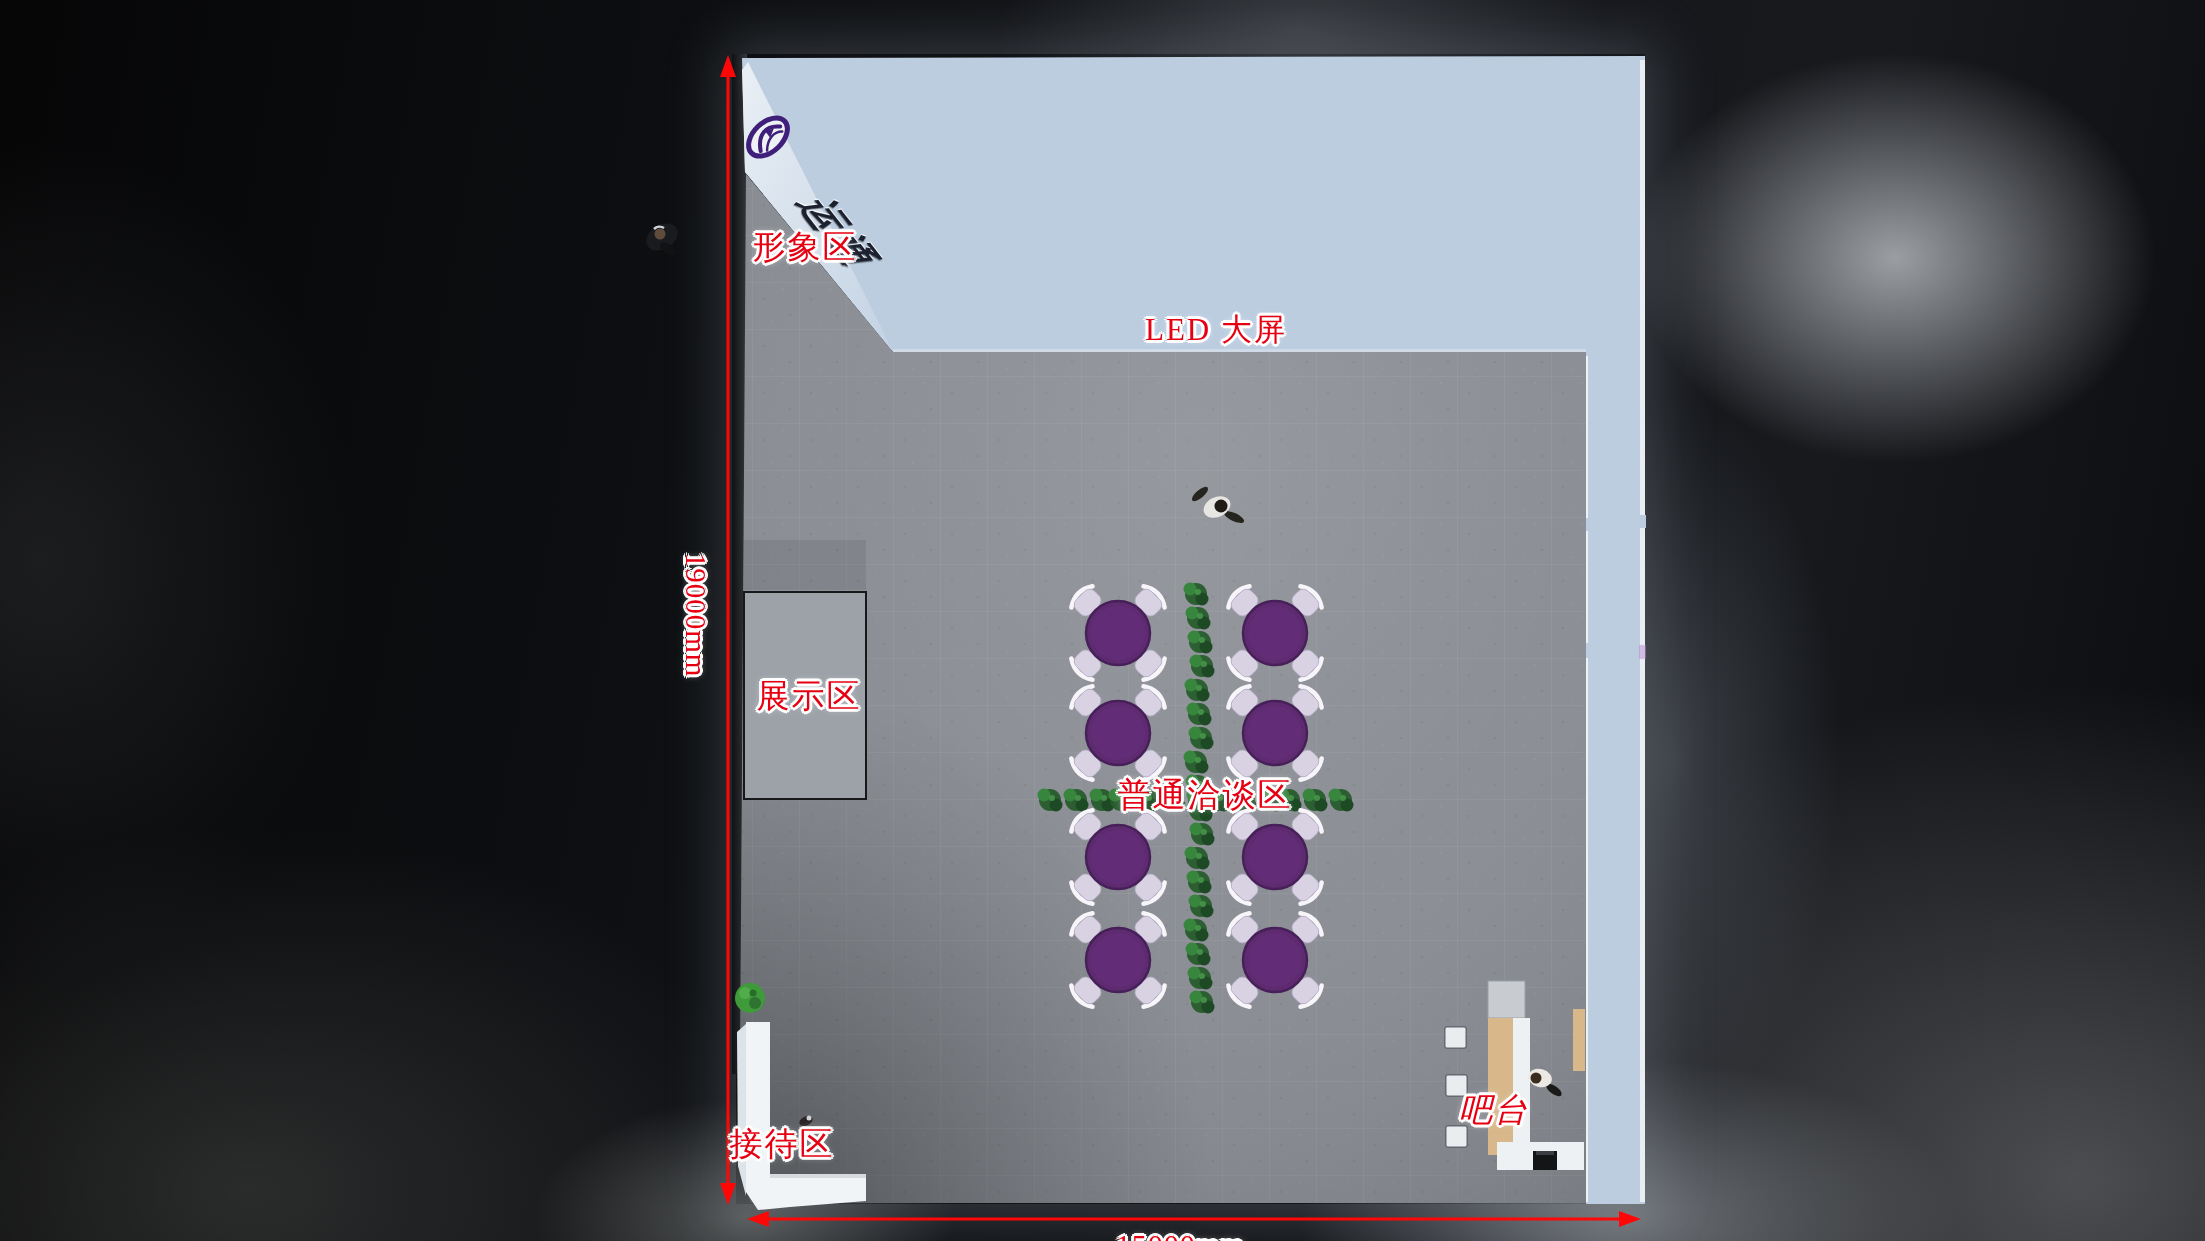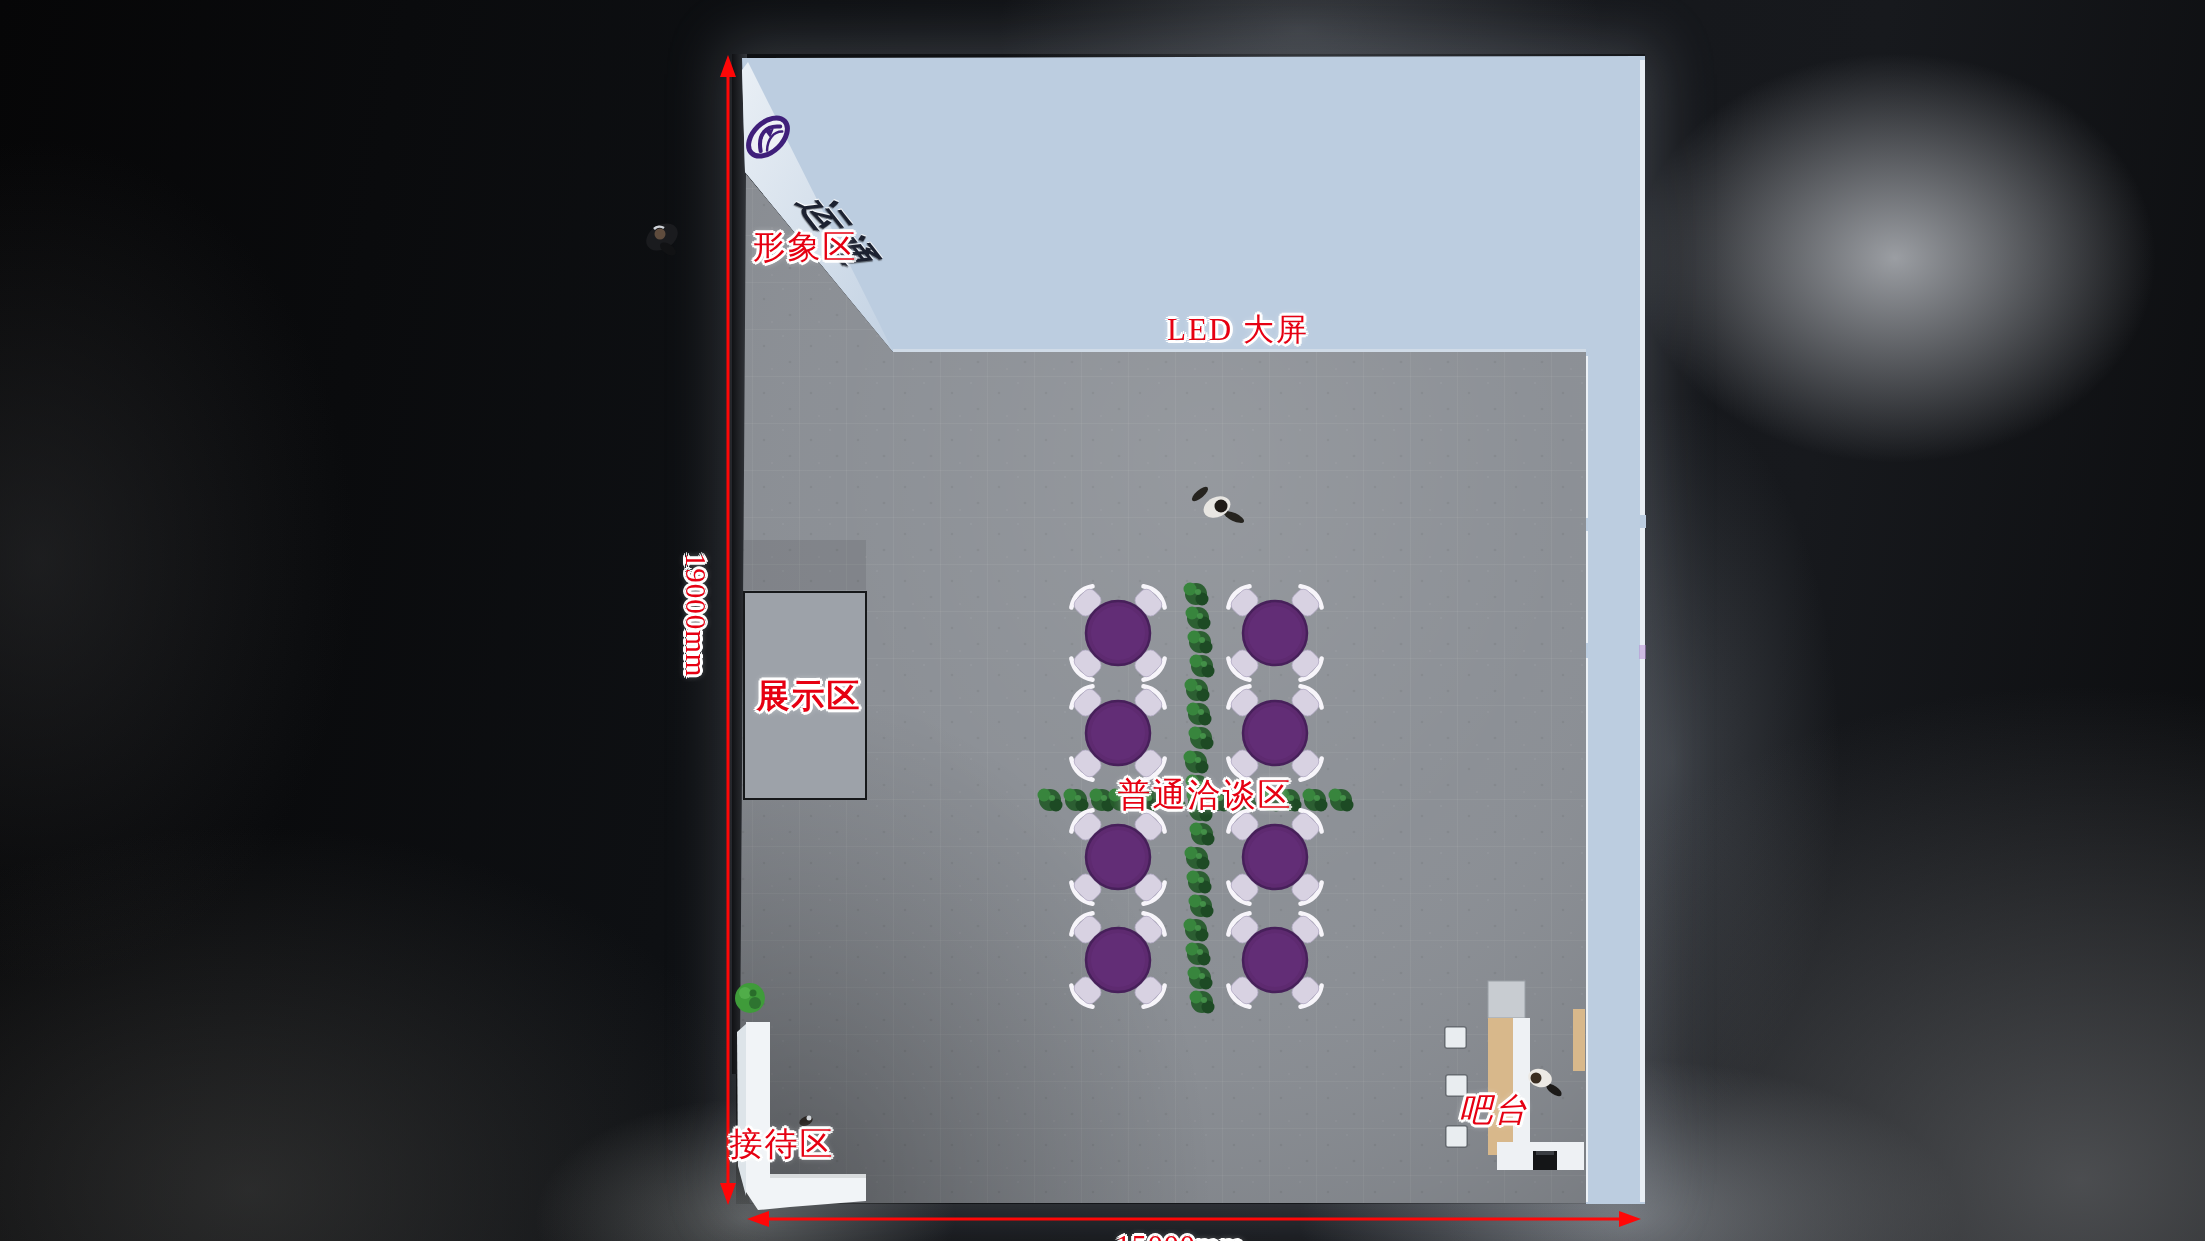--- a/index.html
+++ b/index.html
@@ -29,7 +29,7 @@
       0 0 7px rgba(255,255,255,.95);
   }
   #lbl-image{left:805px;top:247px;text-align:right;}
-  #lbl-led{left:1216px;top:330px;font-size:31px;margin-left:22px;}
+  #lbl-led{left:1216px;top:330px;font-size:31px;}
   #lbl-display{left:809px;top:696px;font-weight:bold;}
   #lbl-nego{left:1205px;top:795px;font-family:Liberation Serif, serif;}
   #lbl-reception{left:782px;top:1144px;}

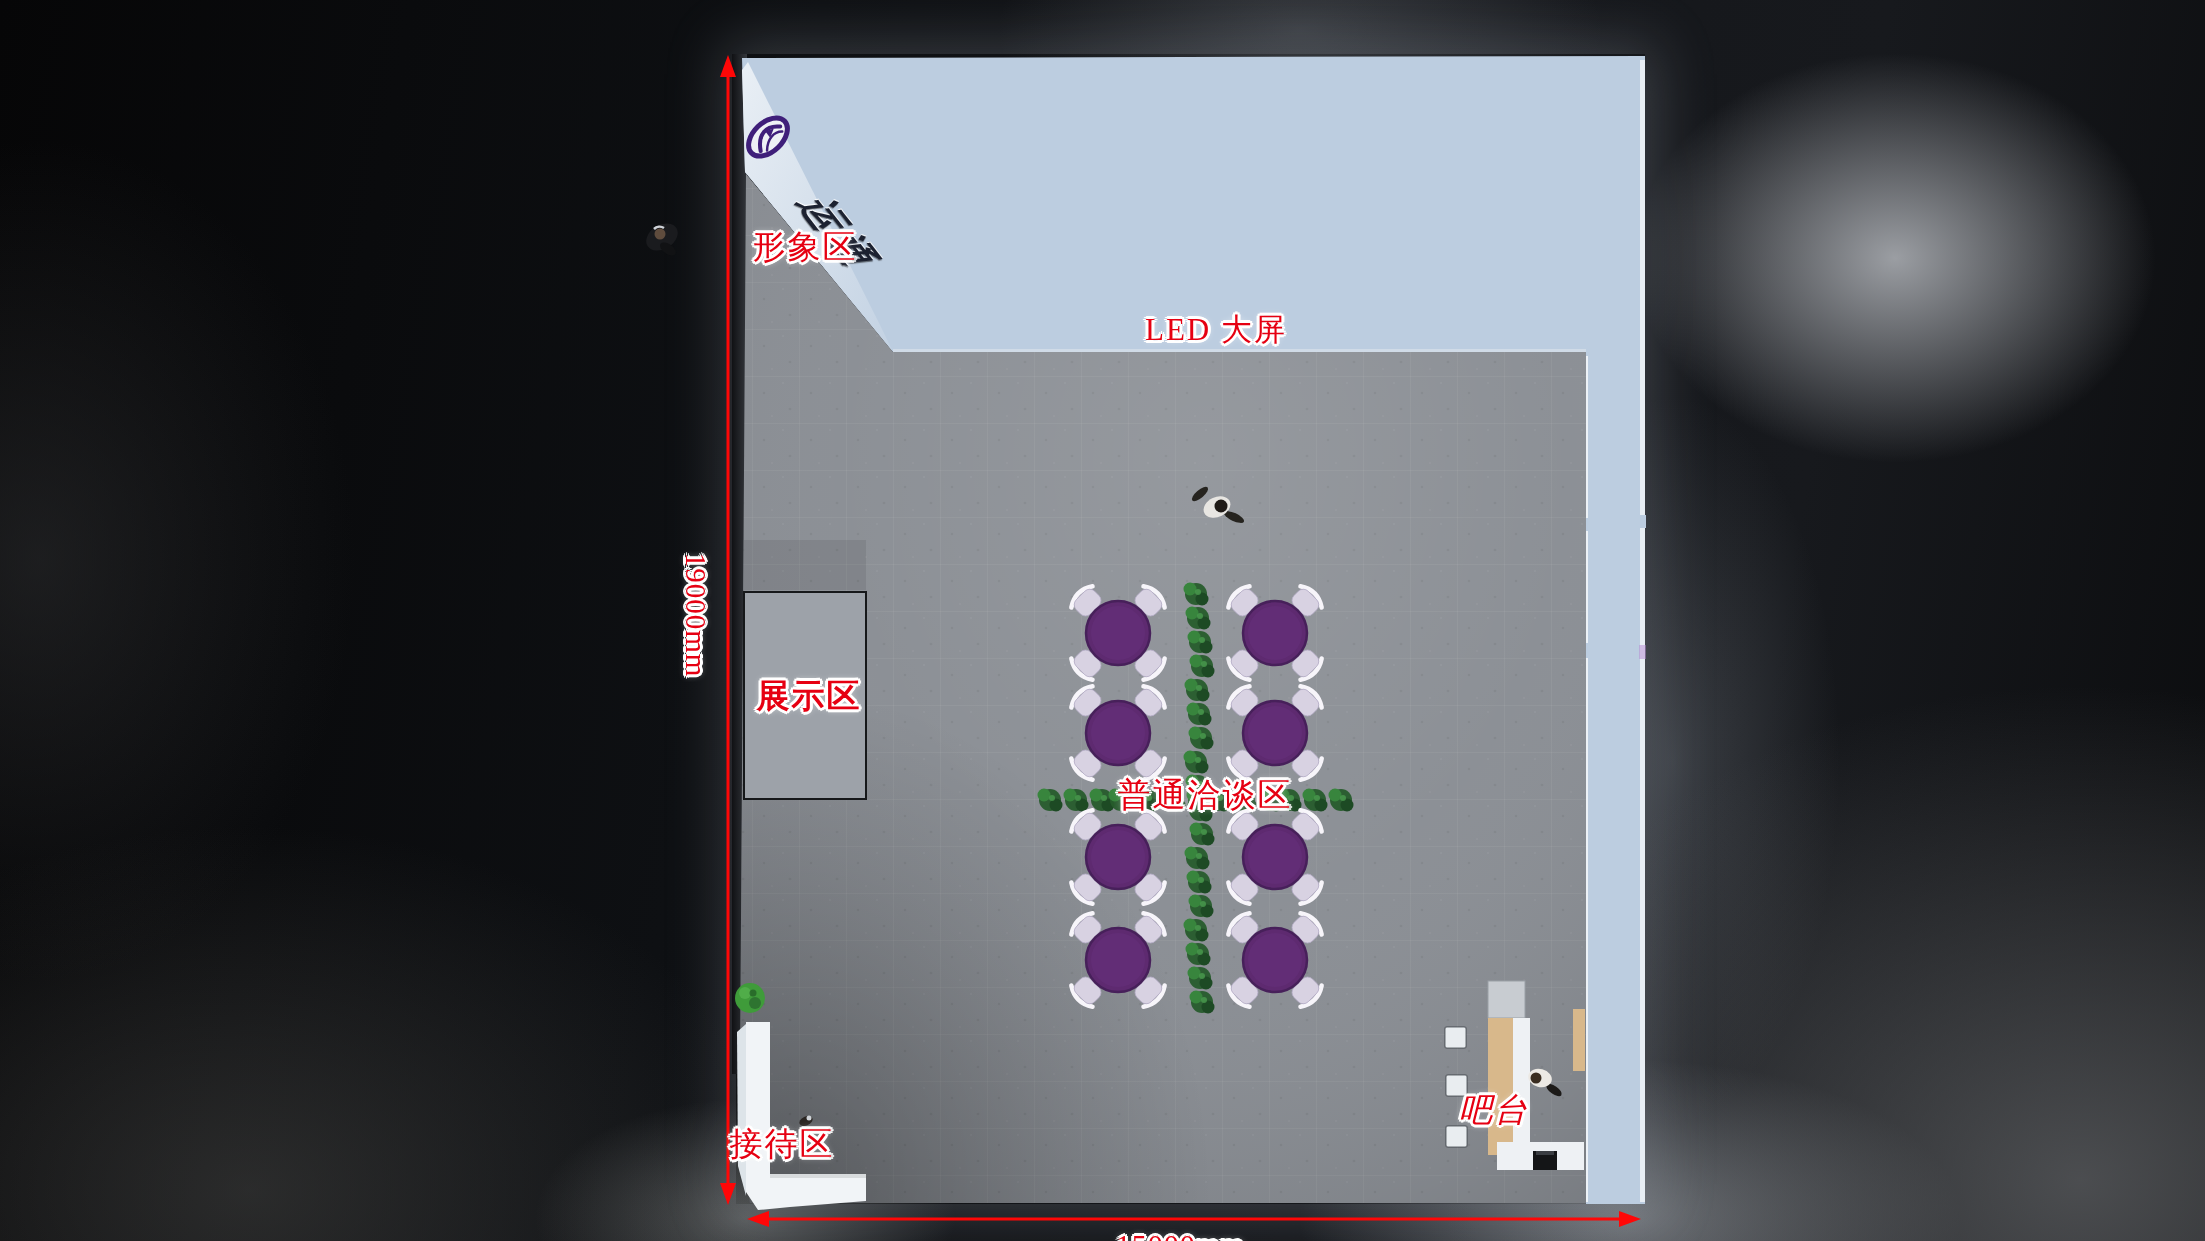--- a/index.html
+++ b/index.html
@@ -30,7 +30,7 @@
   }
   #lbl-image{left:805px;top:247px;text-align:right;}
   #lbl-led{left:1216px;top:330px;font-size:31px;}
-  #lbl-display{left:809px;top:696px;font-weight:bold;}
+  #lbl-display{left:809px;top:696px;}
   #lbl-nego{left:1205px;top:795px;font-family:Liberation Serif, serif;}
   #lbl-reception{left:782px;top:1144px;}
   #lbl-bar{left:1494px;top:1110px;font-style:italic;}

